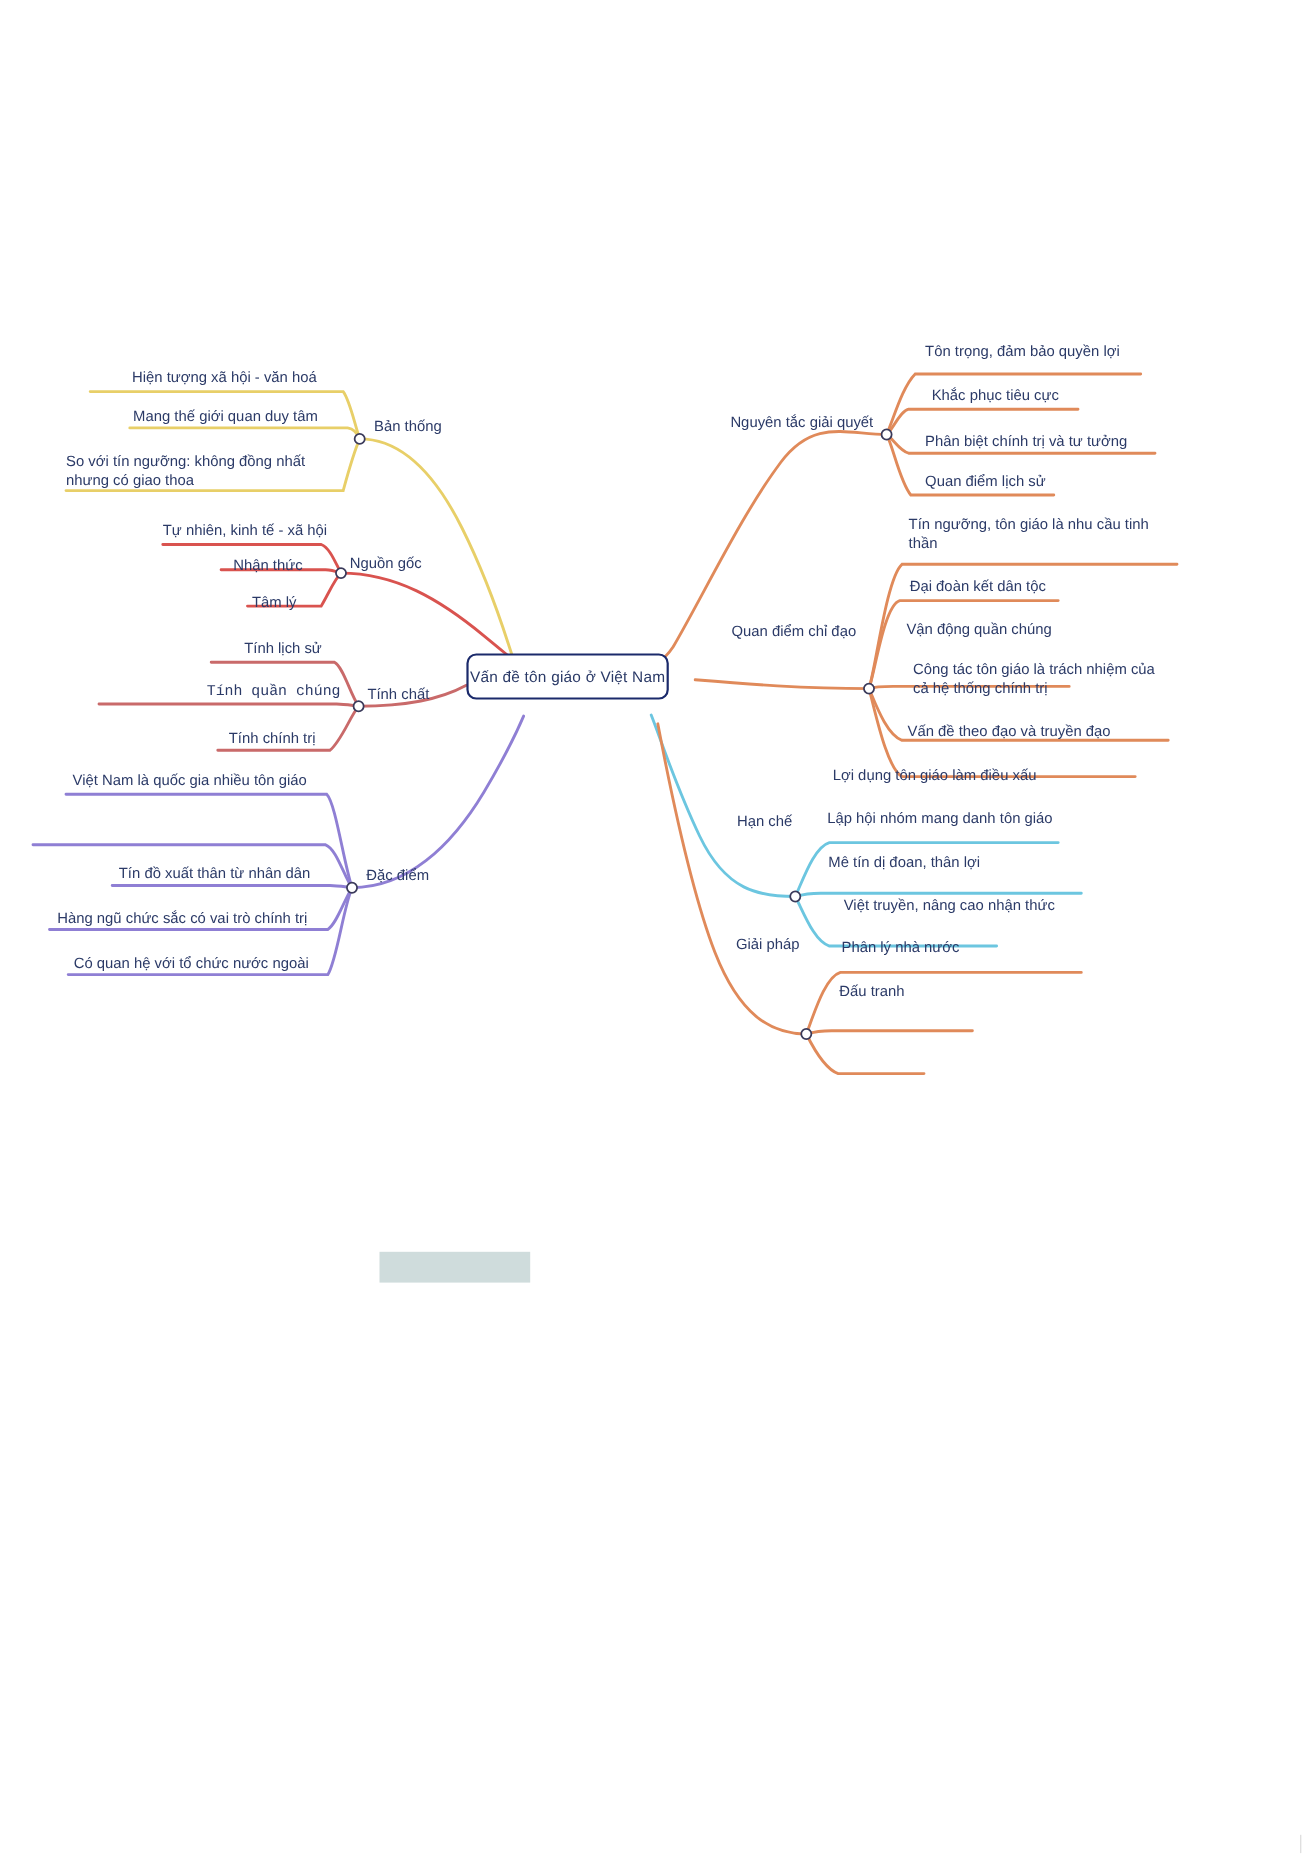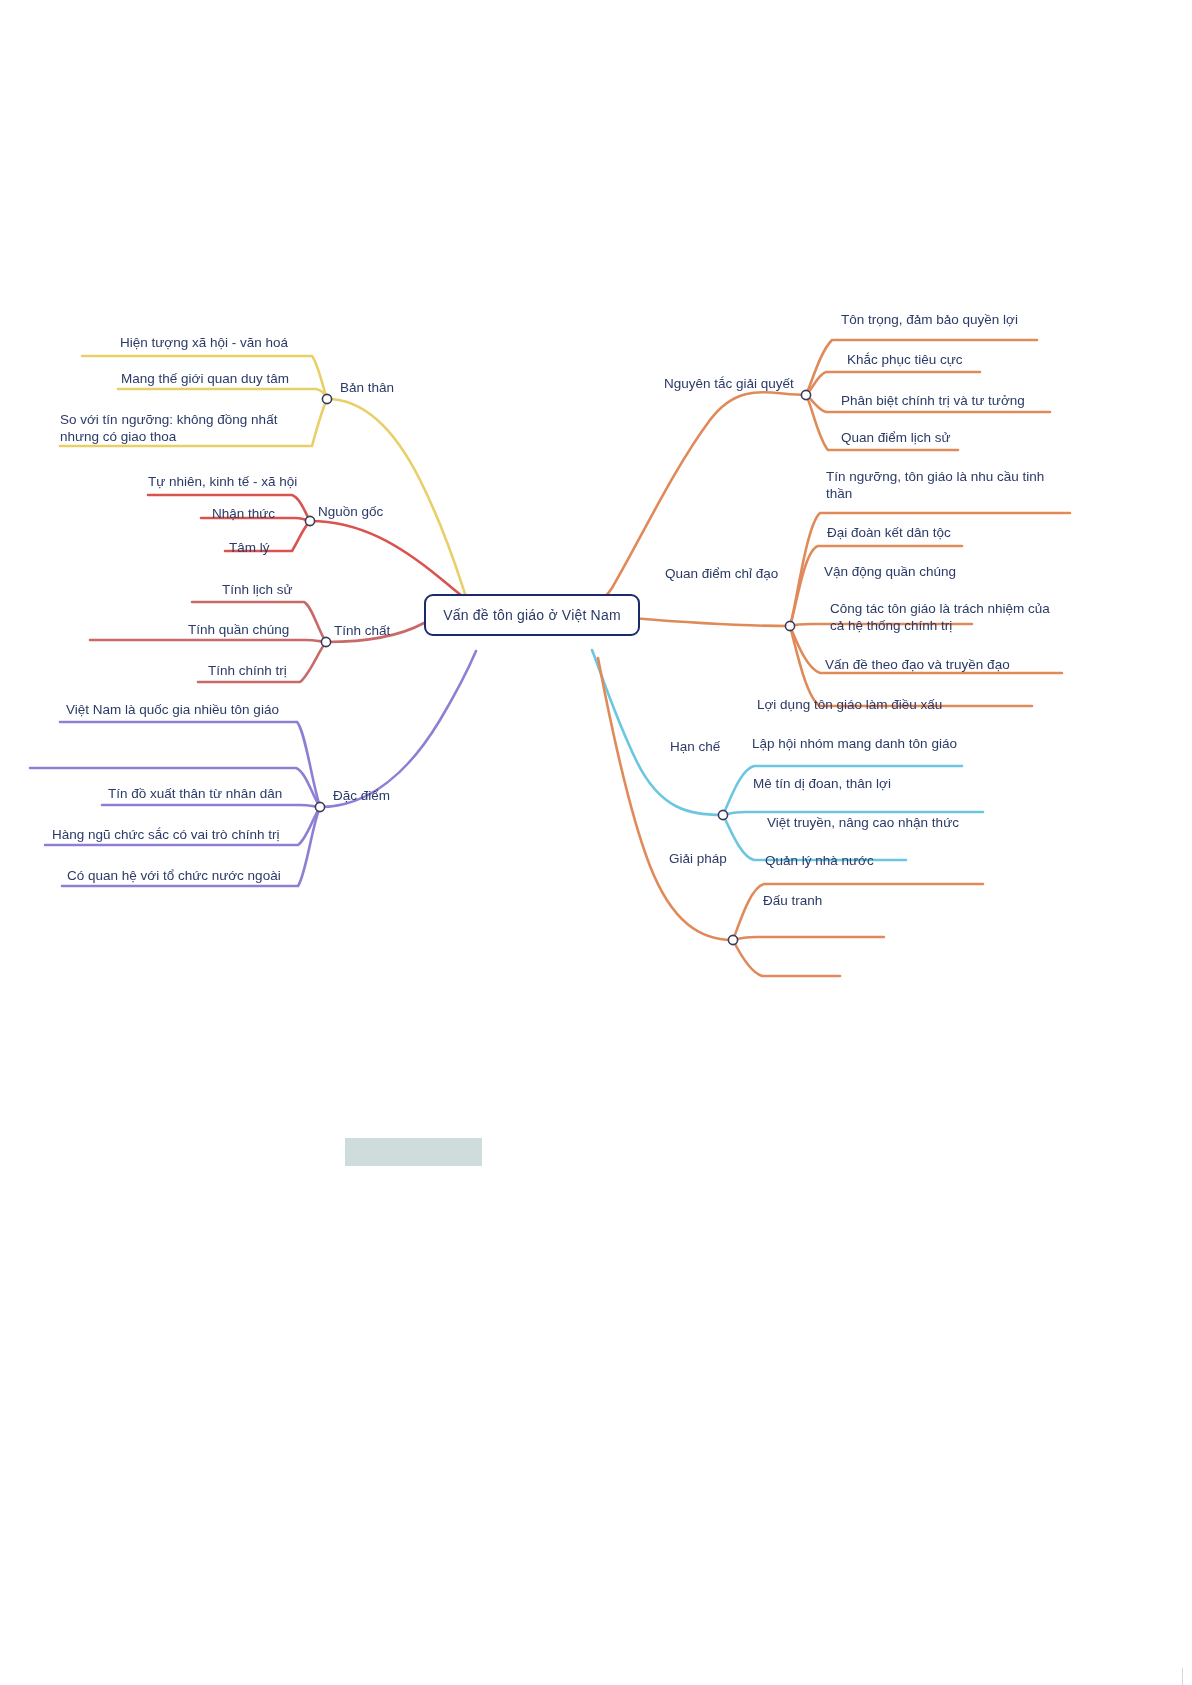--- a/index.html
+++ b/index.html
@@ -160,7 +160,7 @@
     <span>Vấn đề tôn giáo ở Việt Nam</span>
   </div>
 
-  <div class="branch-label" style="left:340px; top:379px;">Bản thân</div>
+  <div class="branch-label" style="left:340px; top:379px;">Bản thống</div>
   <div class="branch-label" style="left:318px; top:503px;">Nguồn gốc</div>
   <div class="branch-label" style="left:334px; top:622px;">Tính chất</div>
   <div class="branch-label" style="left:333px; top:787px;">Đặc điểm</div>

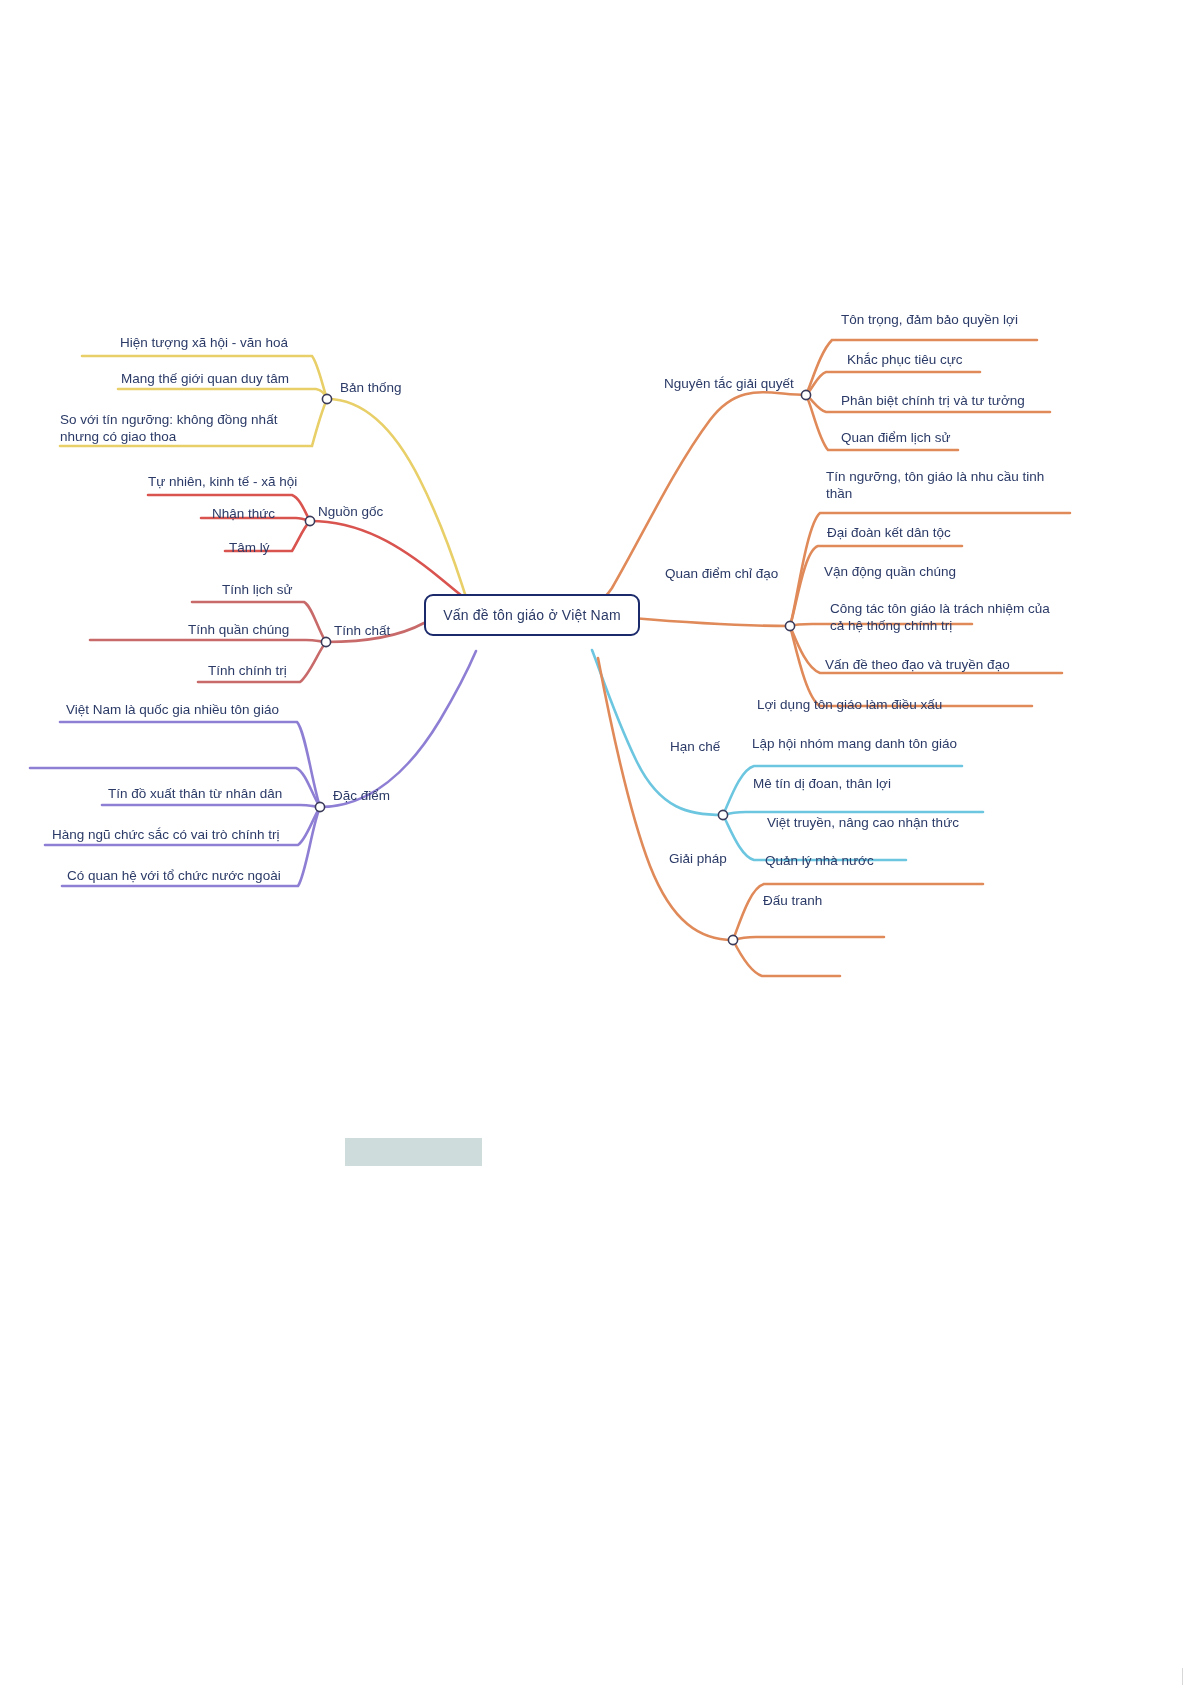--- a/index.html
+++ b/index.html
@@ -42,7 +42,7 @@
     position: absolute;
     left: 424px;
     top: 594px;
-    width: 216px;
+    width: 184px;
     height: 42px;
     border: 2.2px solid #1b2a6b;
     border-radius: 9px;

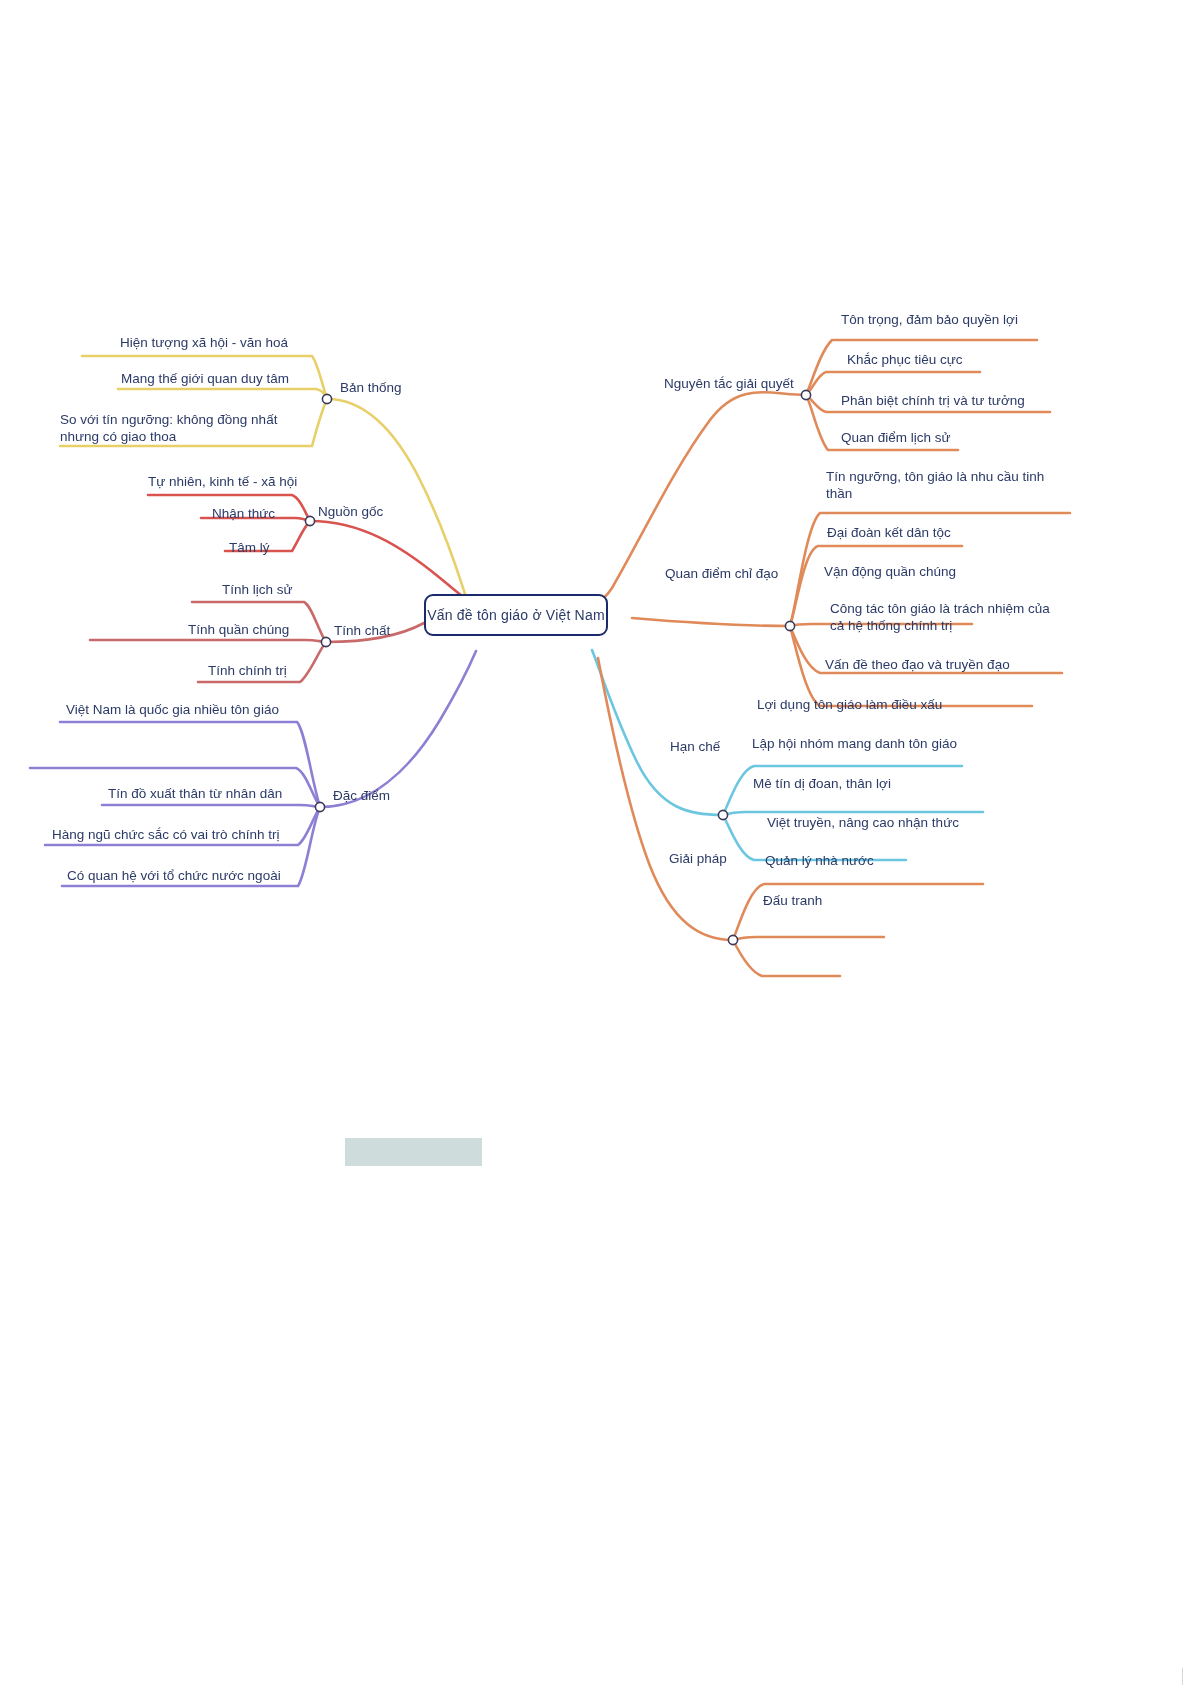--- a/index.html
+++ b/index.html
@@ -180,7 +180,7 @@
   <div class="leaf-label" style="left:229px; top:539px;">Tâm lý</div>
 
   <div class="leaf-label" style="left:222px; top:581px;text-align:center;">Tính lịch sử</div>
-  <div class="leaf-label" style="left:188px; top:621px;">Tính quần chúng</div>
+  <div class="leaf-label" style="left:188px; top:621px;font-family:Liberation Mono, monospace;">Tính quần chúng</div>
   <div class="leaf-label" style="left:208px; top:662px;">Tính chính trị</div>
 
   <div class="leaf-label" style="left:66px; top:701px;">Việt Nam là quốc gia nhiều tôn giáo</div>

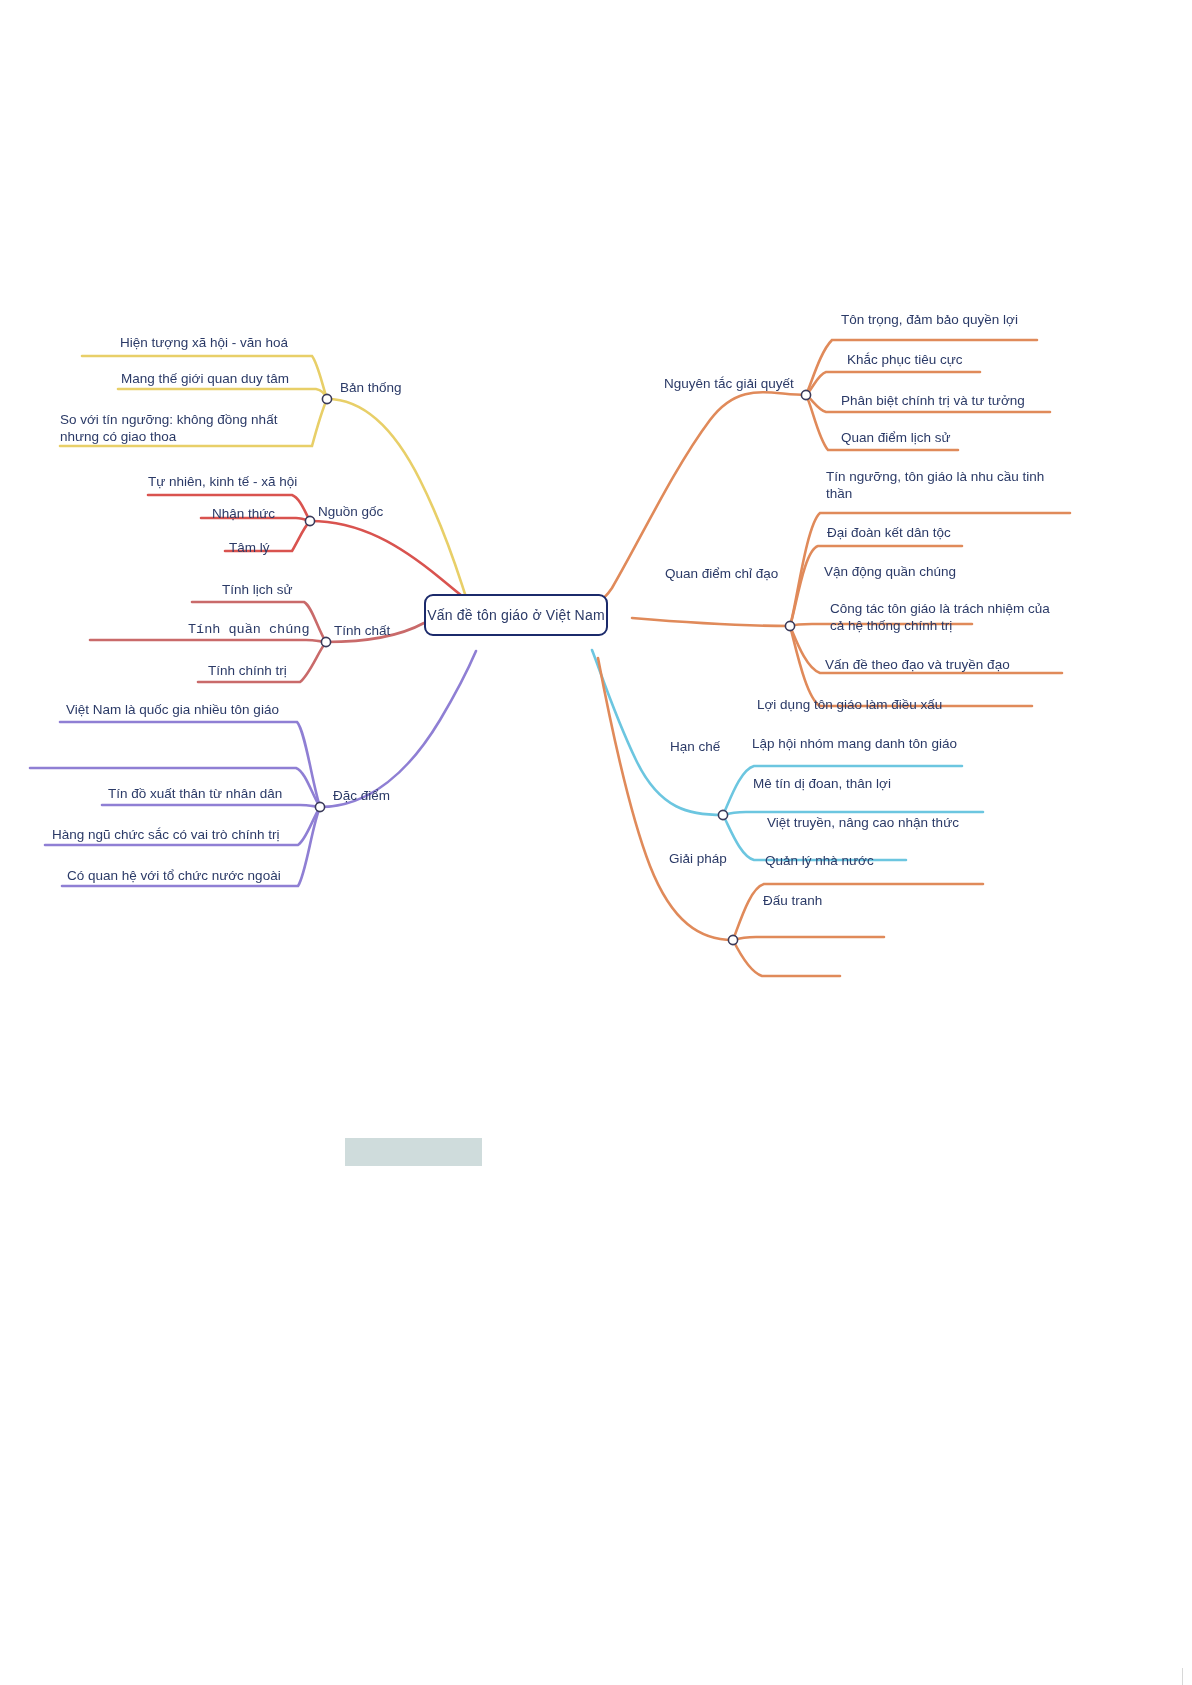--- a/index.html
+++ b/index.html
@@ -206,7 +206,7 @@
   <div class="leaf-label" style="left:753px; top:775px;">Mê tín dị đoan, thân lợi</div>
 
   <div class="leaf-label" style="left:767px; top:814px;">Việt truyền, nâng cao nhận thức</div>
-  <div class="leaf-label" style="left:765px; top:852px;">Quản lý nhà nước</div>
+  <div class="leaf-label" style="left:765px; top:852px;">Phân lý nhà nước</div>
   <div class="leaf-label" style="left:763px; top:892px;">Đấu tranh</div>
 
   <div id="footer-block"></div>

